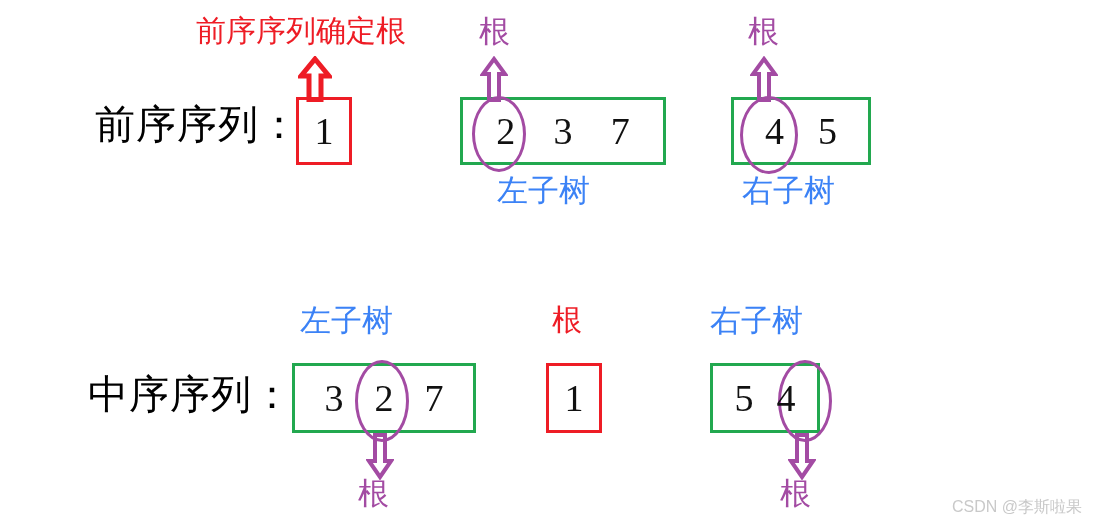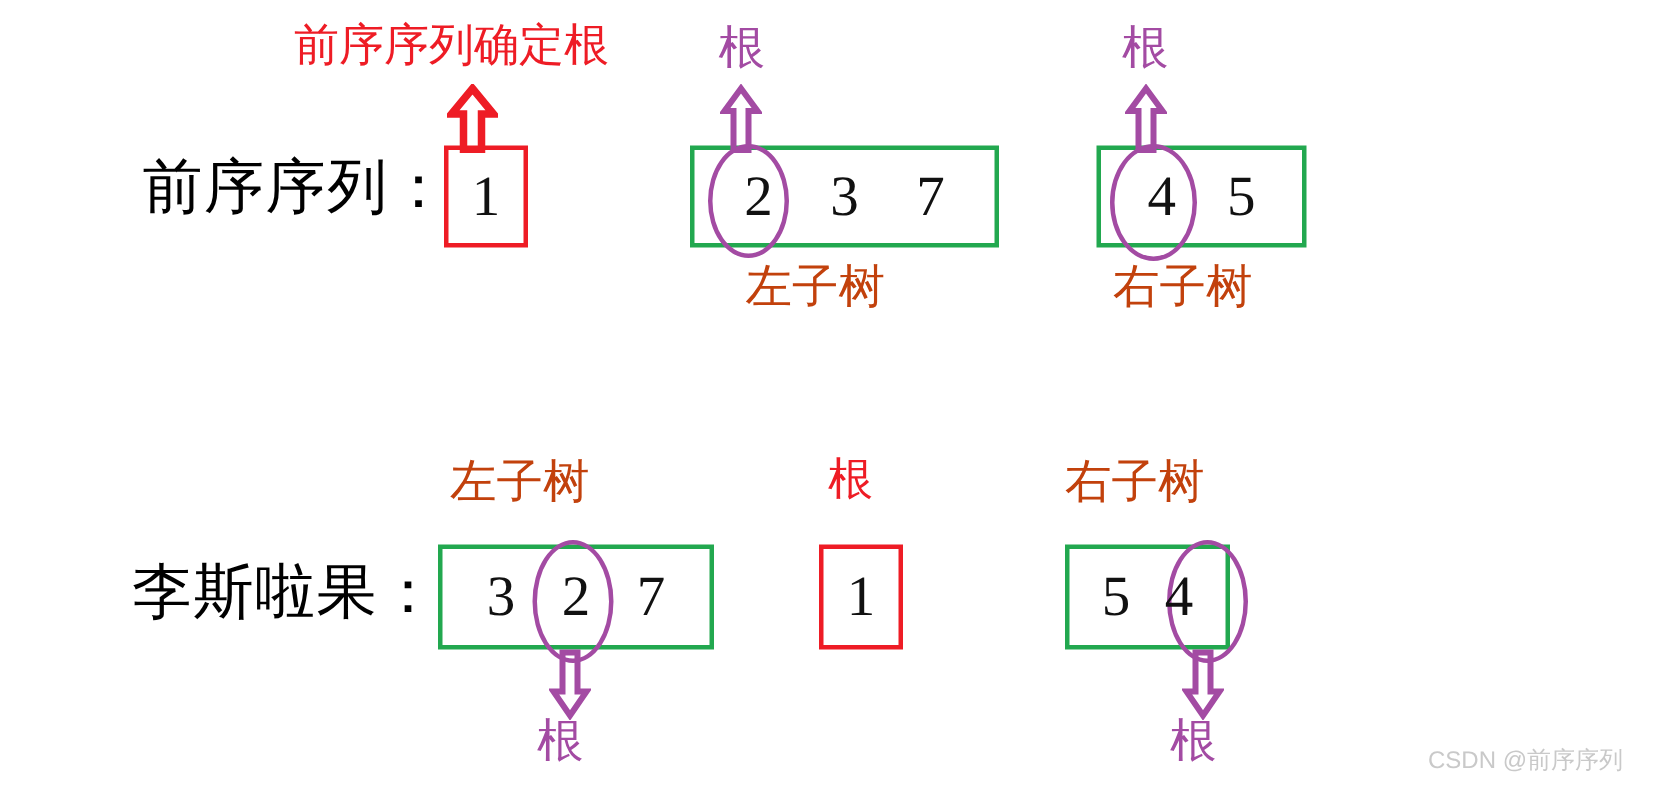--- a/index.html
+++ b/index.html
@@ -32,7 +32,7 @@
     letter-spacing: 1px;
   }
   .tag-red   { font-size: 30px; color: #ee1c25; }
-  .tag-green { font-size: 31px; color: #c2410c; }
+  .tag-green { font-size: 31px; color: #3b82f6; }
   .tag-purple{ font-size: 31px; color: #a34ba3; }
 
   

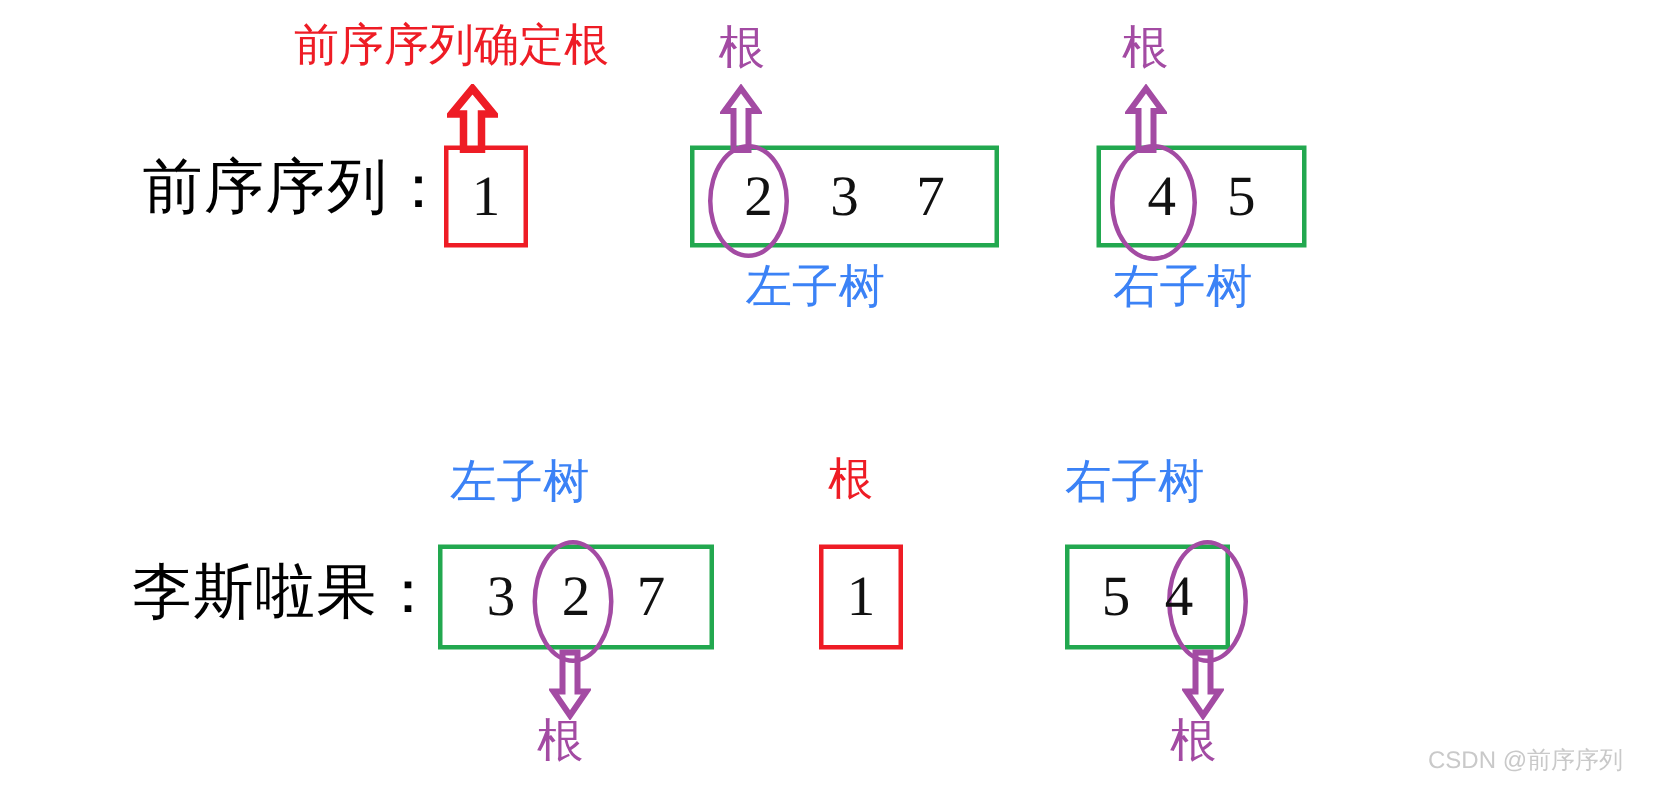--- a/index.html
+++ b/index.html
@@ -133,7 +133,7 @@
 
   <div class="abs cjk tag-green" style="left:710px; top:305px;">右子树</div>
 
-  <div class="abs cjk seq-label" style="left:88px; top:375px;">李斯啦果：</div>
+  <div class="abs cjk seq-label" style="left:88px; top:375px;">中序序列：</div>
 
   <div class="abs box box-green" style="left:292px; top:363px; width:184px; height:70px; padding:0 14px;">
     <span class="num">3</span>

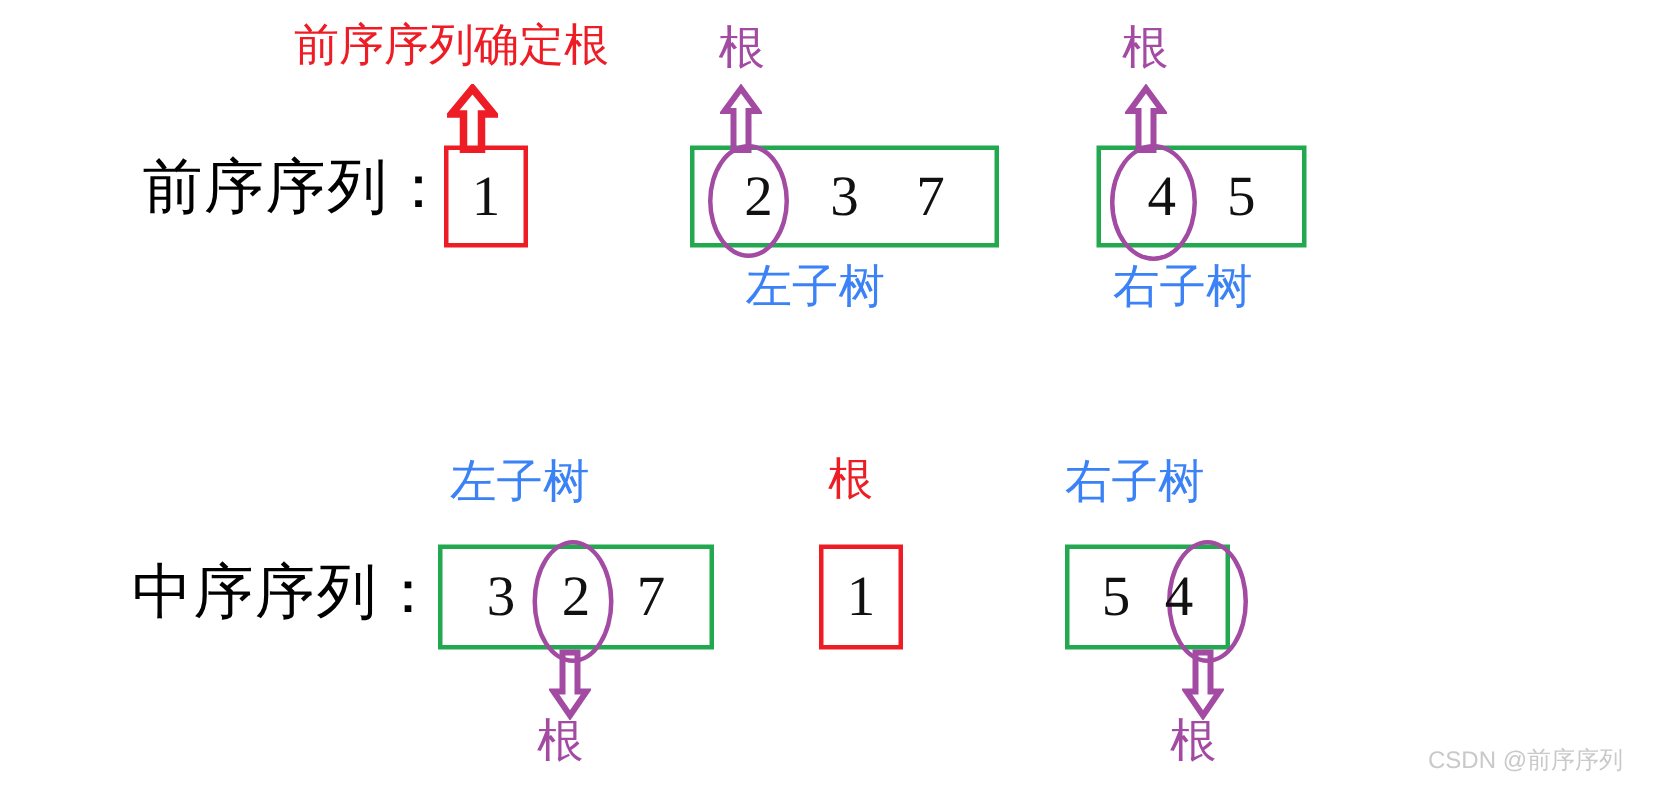--- a/index.html
+++ b/index.html
@@ -168,7 +168,7 @@
 
   <div class="abs cjk tag-purple" style="left:780px; top:478px;">根</div>
 
-  <div class="abs watermark" style="left:952px; top:497px;">CSDN @前序序列</div>
+  <div class="abs watermark" style="left:952px; top:497px;">CSDN @李斯啦果</div>
 
 </div>
 

